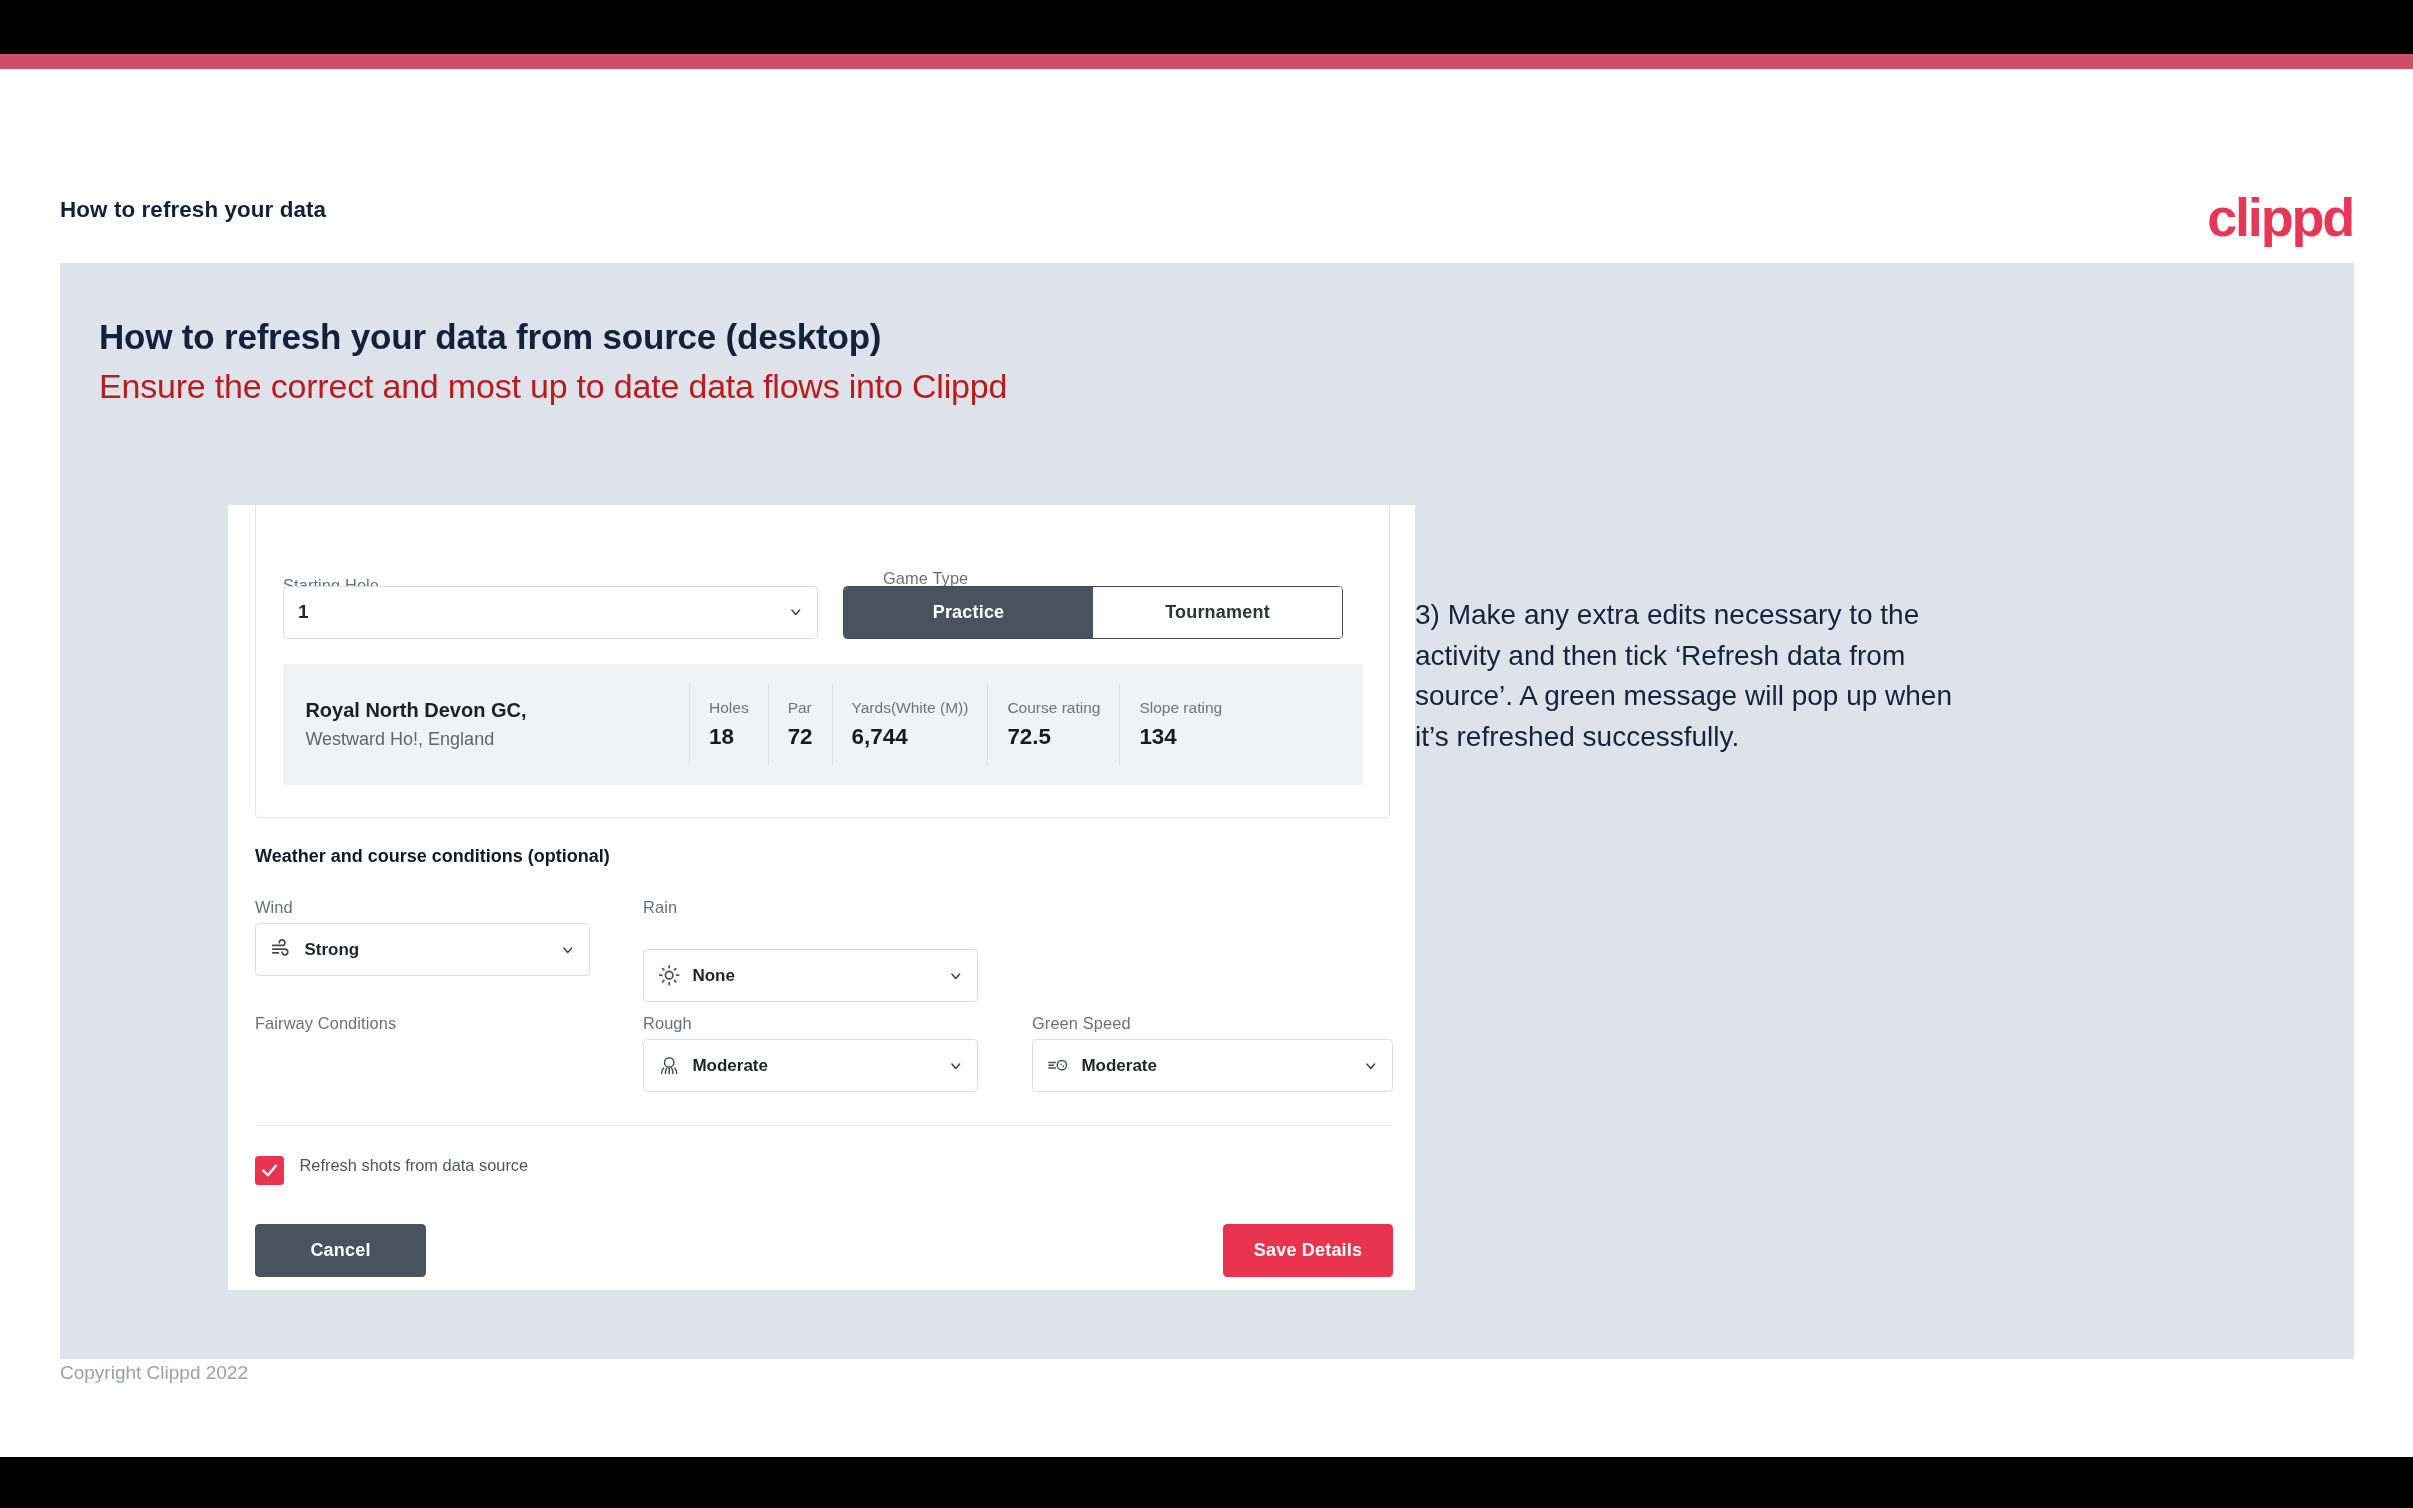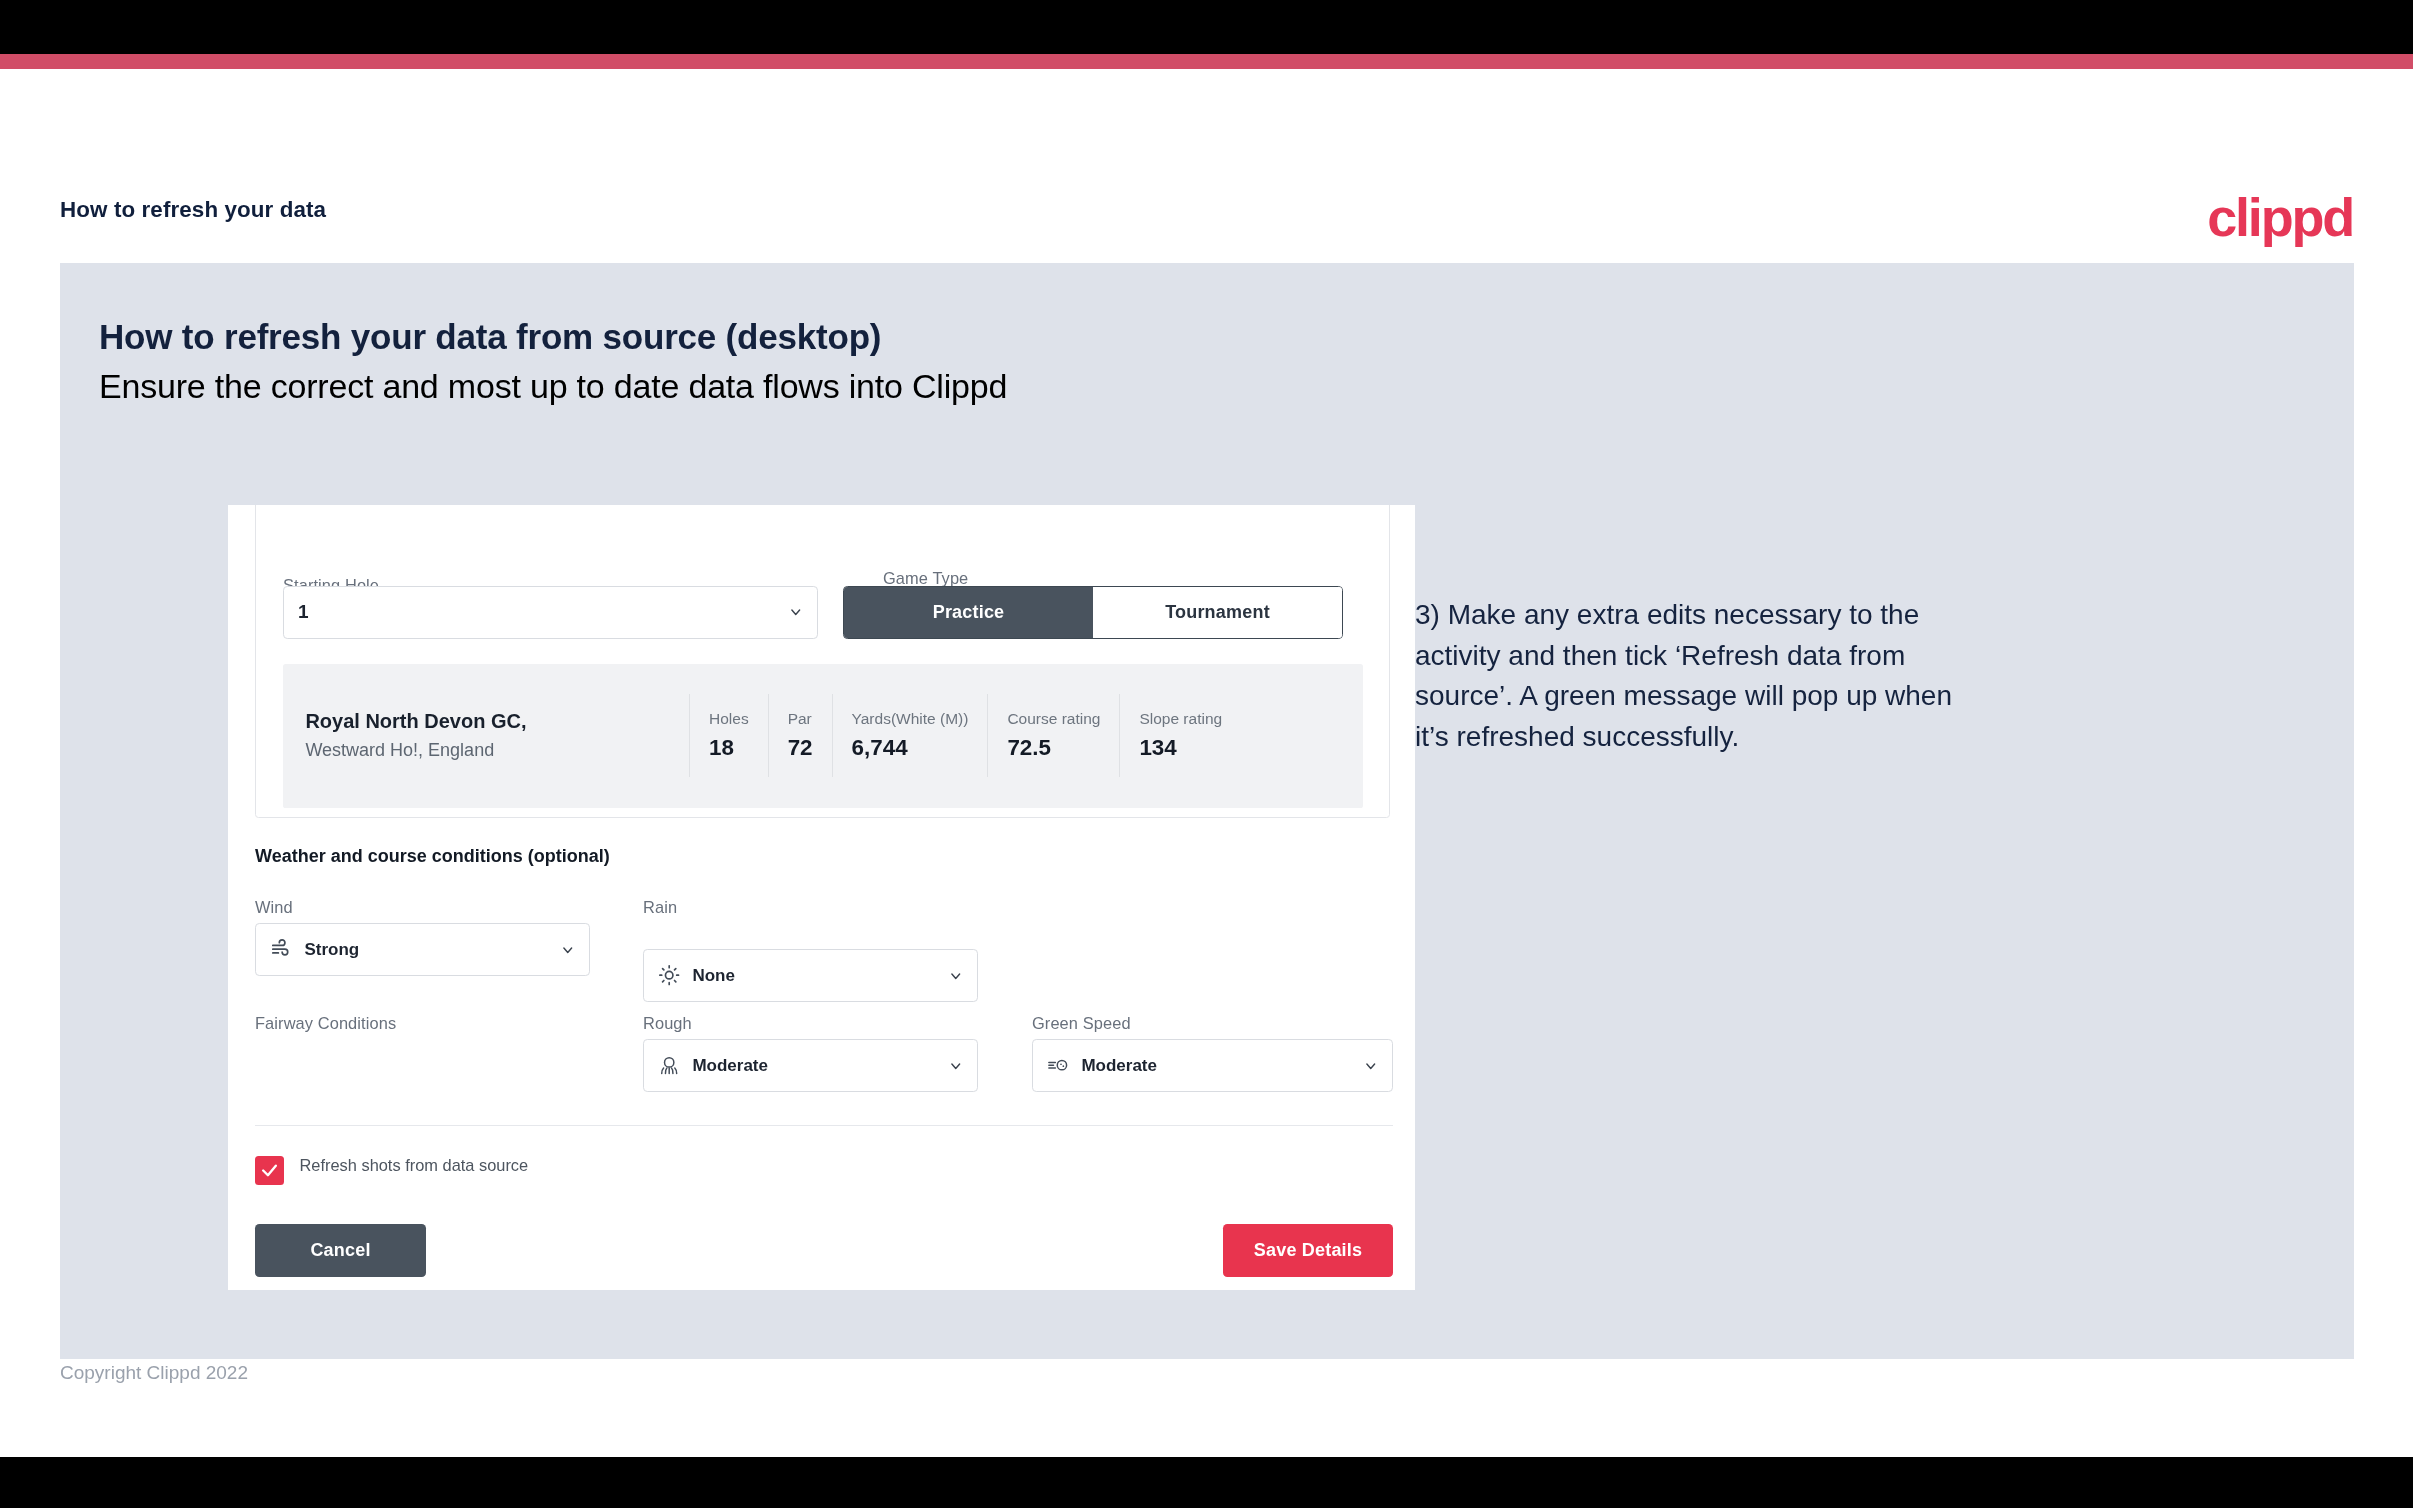--- a/index.html
+++ b/index.html
@@ -41,7 +41,7 @@
   }
   .title-sub {
     margin-top:10.4px;
-    font-size:34px; font-weight:400; color:#000000; letter-spacing:-0.2px;
+    font-size:34px; font-weight:400; color:#b91c1c; letter-spacing:-0.2px;
     white-space:nowrap;
   }
 

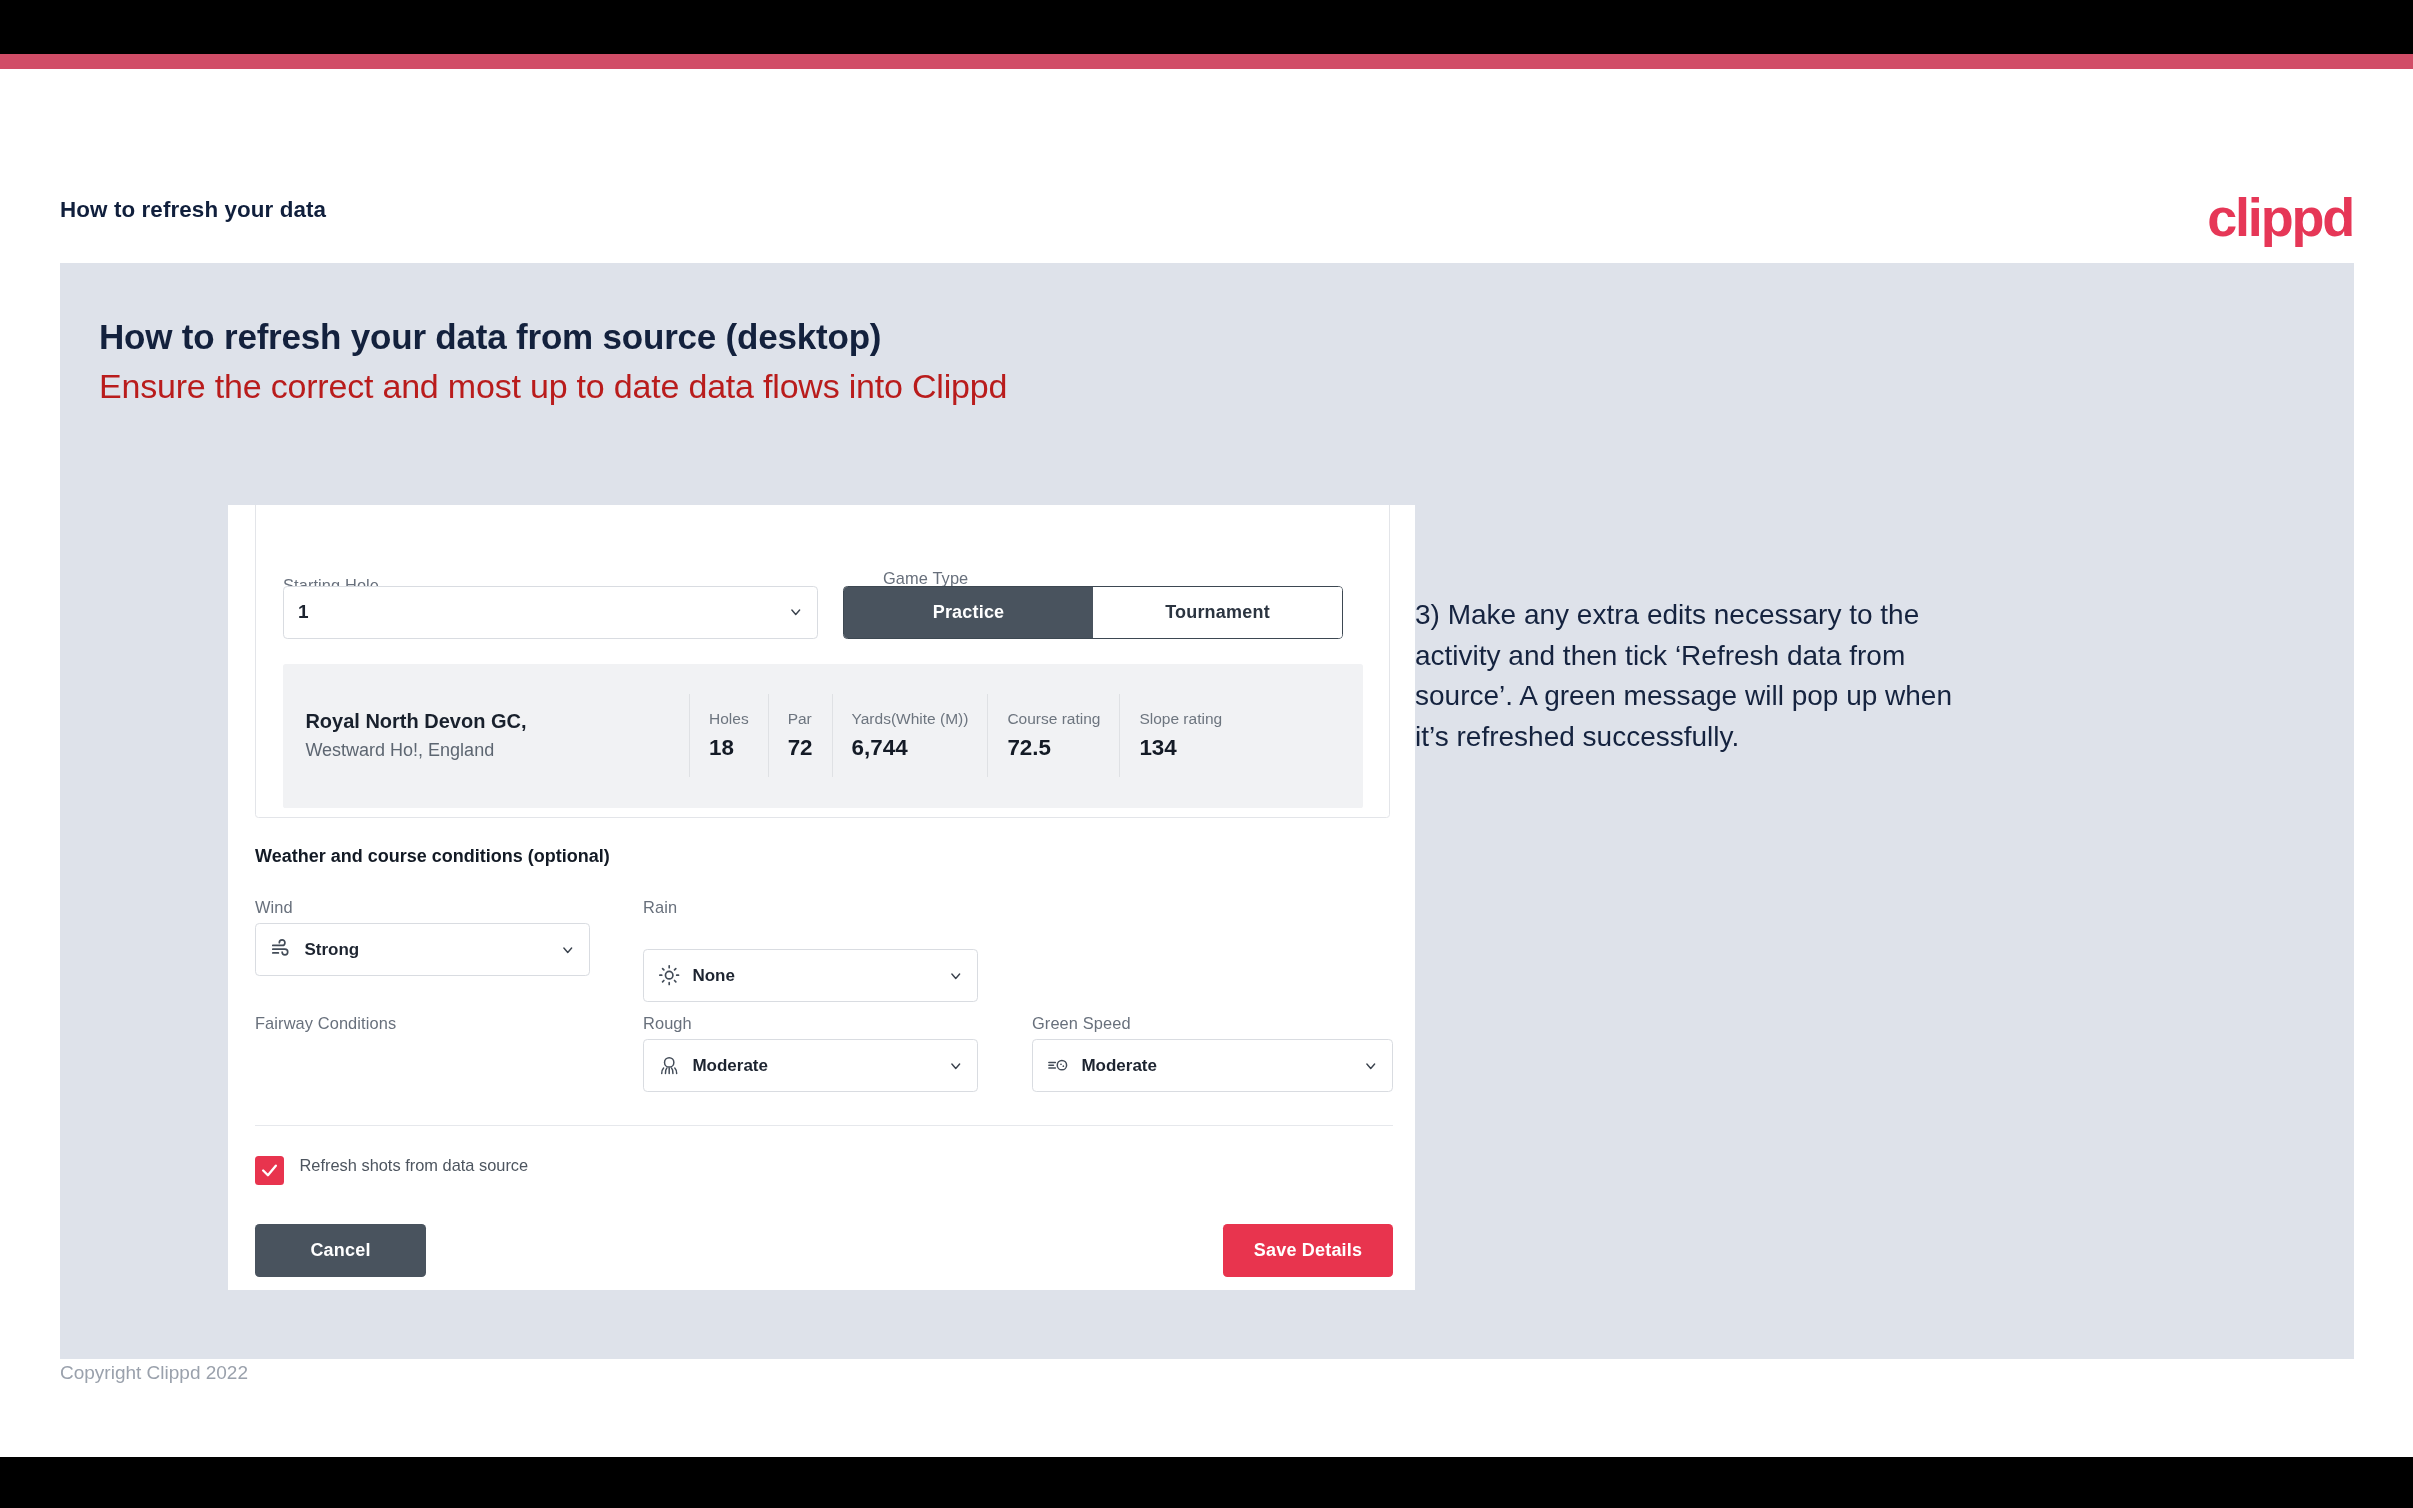--- a/index.html
+++ b/index.html
@@ -109,7 +109,7 @@
 
   
   .course-card {
-    position:absolute; left:27px; top:173px; width:1080px; height:144px;
+    position:absolute; left:27px; top:173px; width:1080px; height:121px;
     background:#f1f2f4; border-radius:2.6px;
     display:flex; align-items:center;
   }

